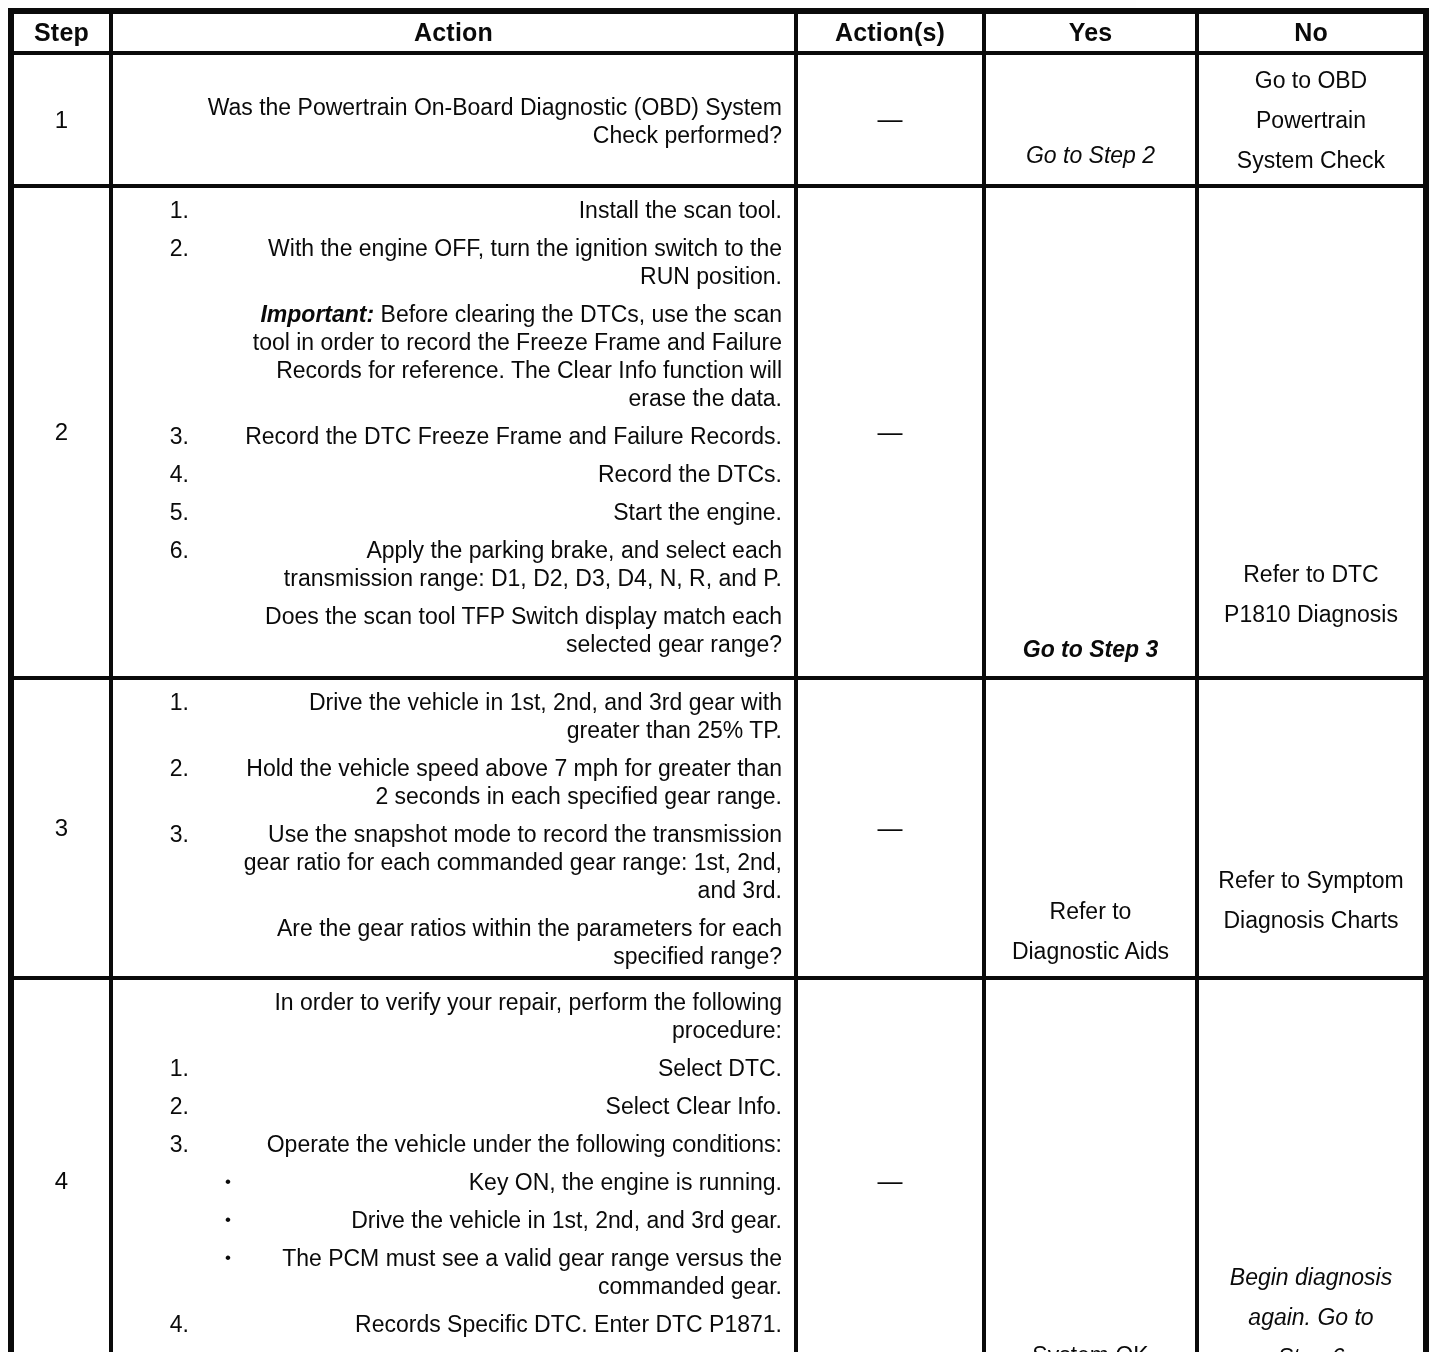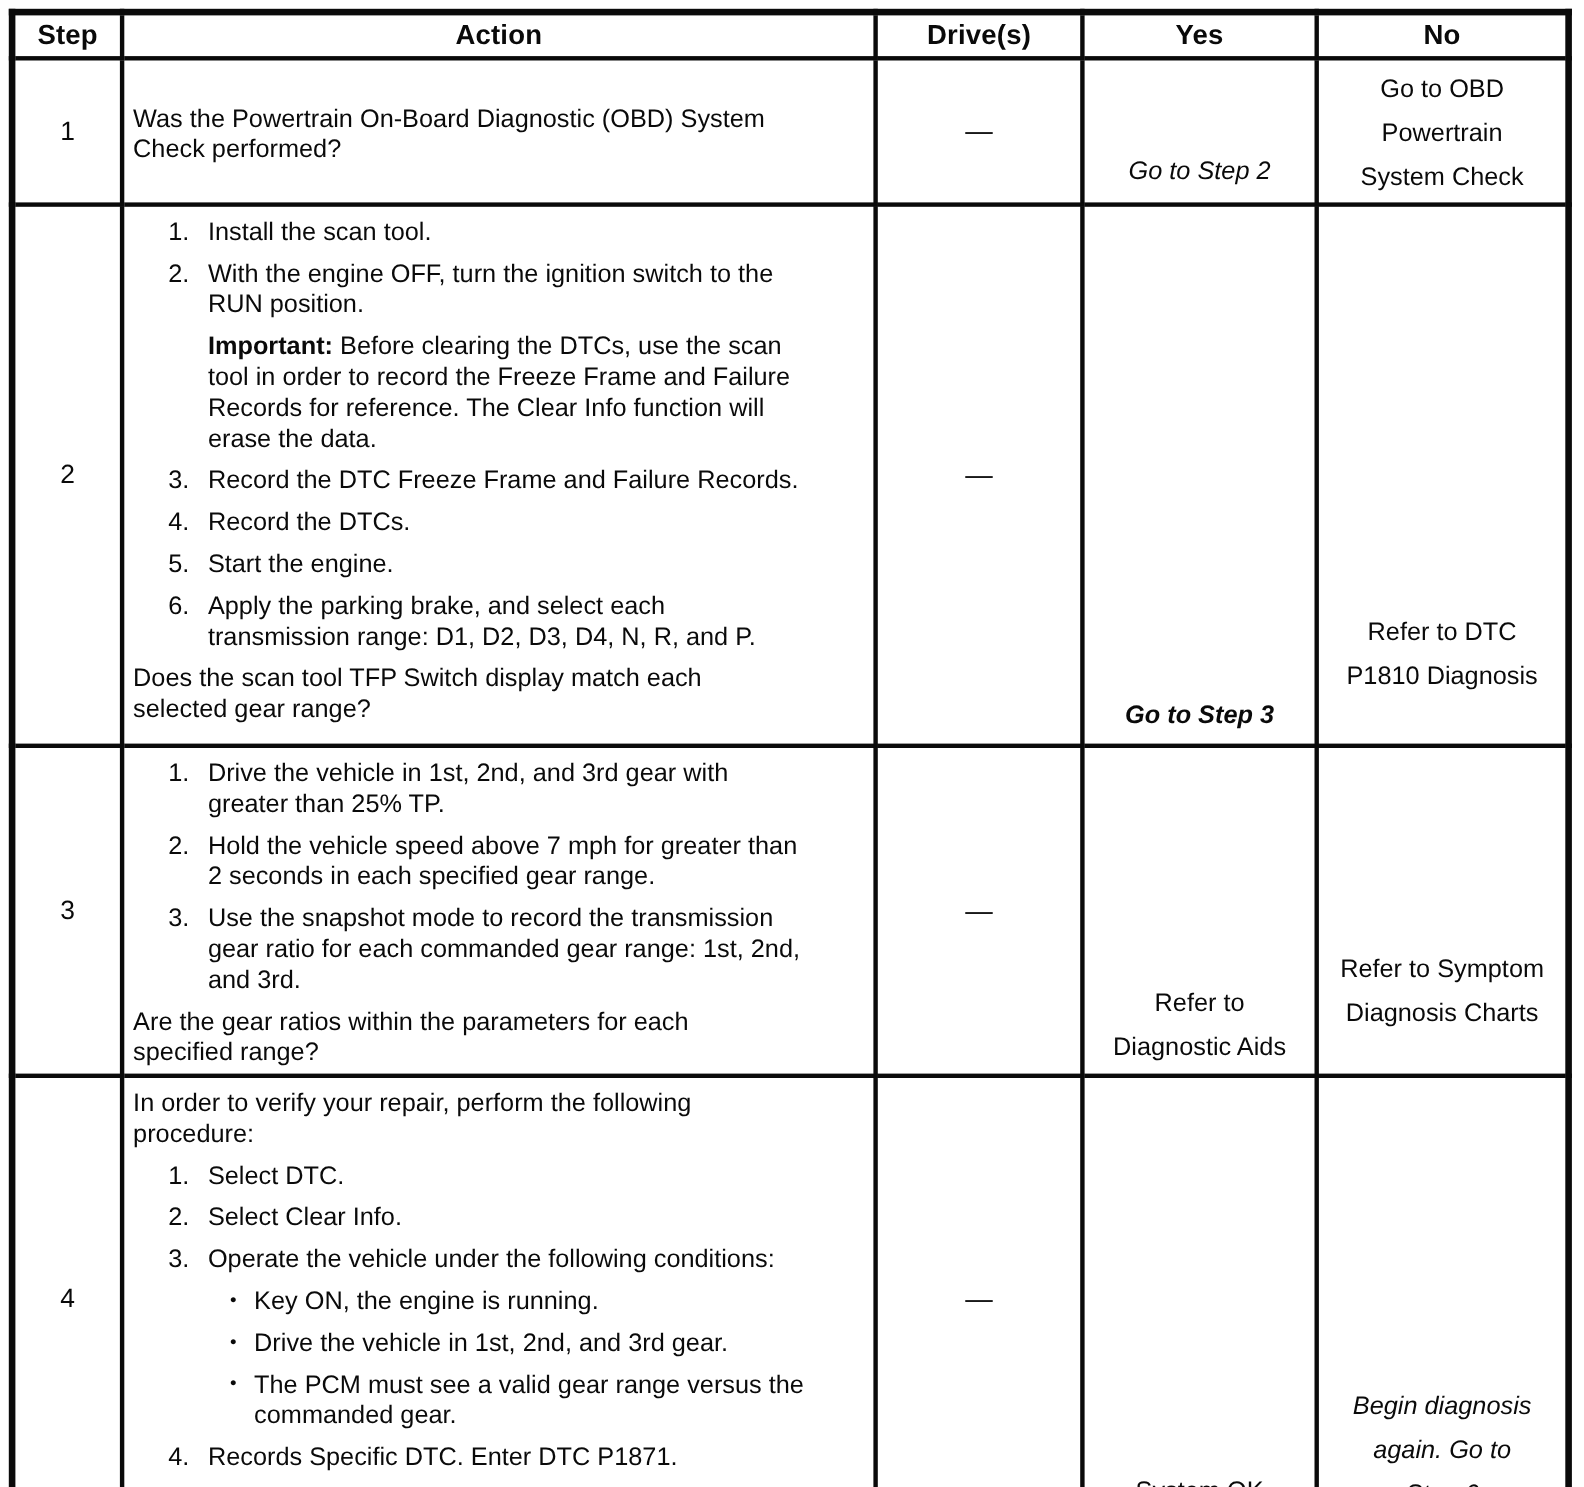--- a/index.html
+++ b/index.html
@@ -118,7 +118,7 @@
       <tr class="hr">
         <th>Step</th>
         <th>Action</th>
-        <th>Drive(s)</th>
+        <th>Action(s)</th>
         <th>Yes</th>
         <th>No</th>
       </tr>

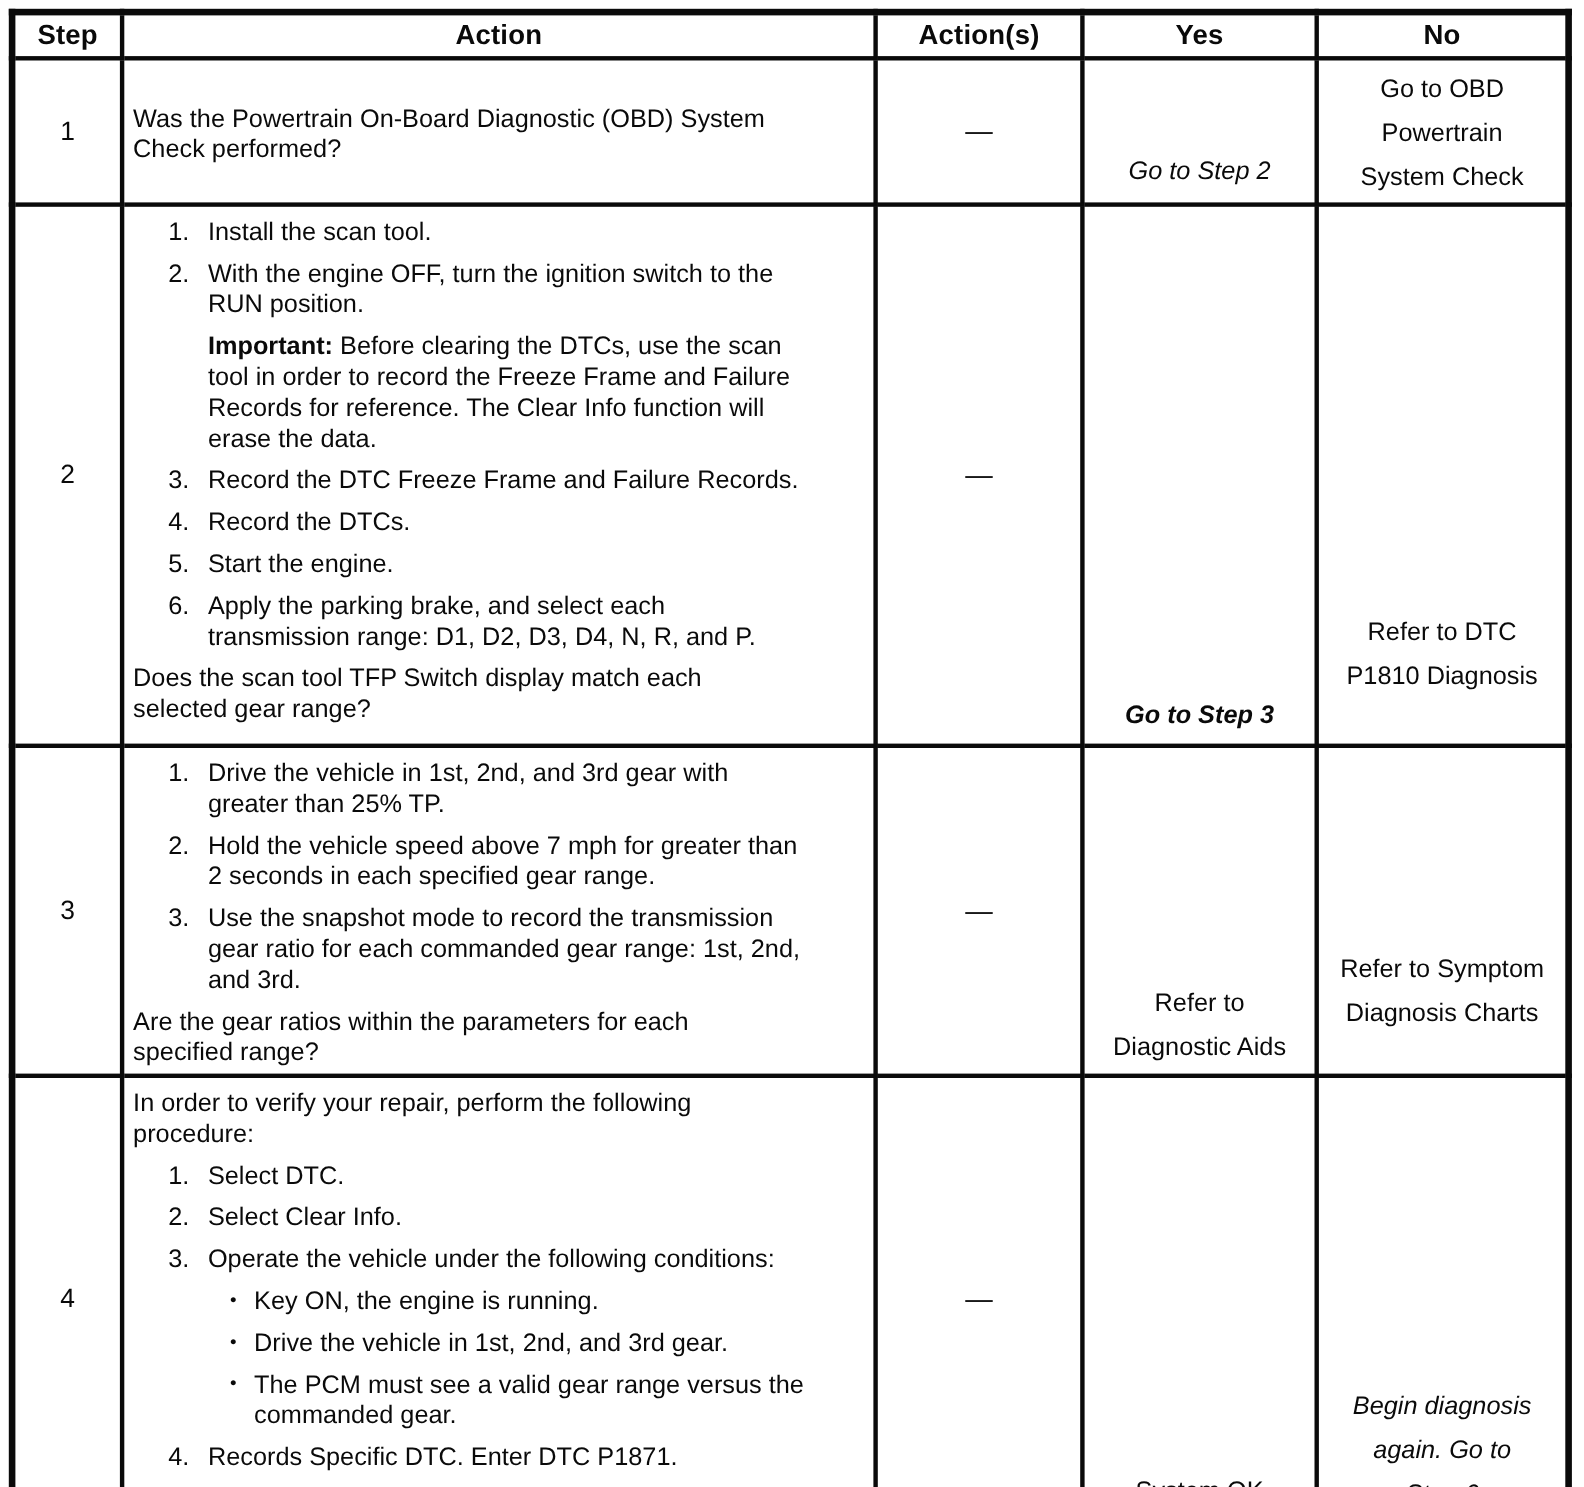--- a/index.html
+++ b/index.html
@@ -61,6 +61,7 @@
     padding: 8px 12px 6px 8px;
     font-size: 23px;
     line-height: 28px;
+    text-align: right;
   }
   tr.r0 td.col-action { vertical-align: middle; }
   .action-text, .action-question { white-space: pre-line; }

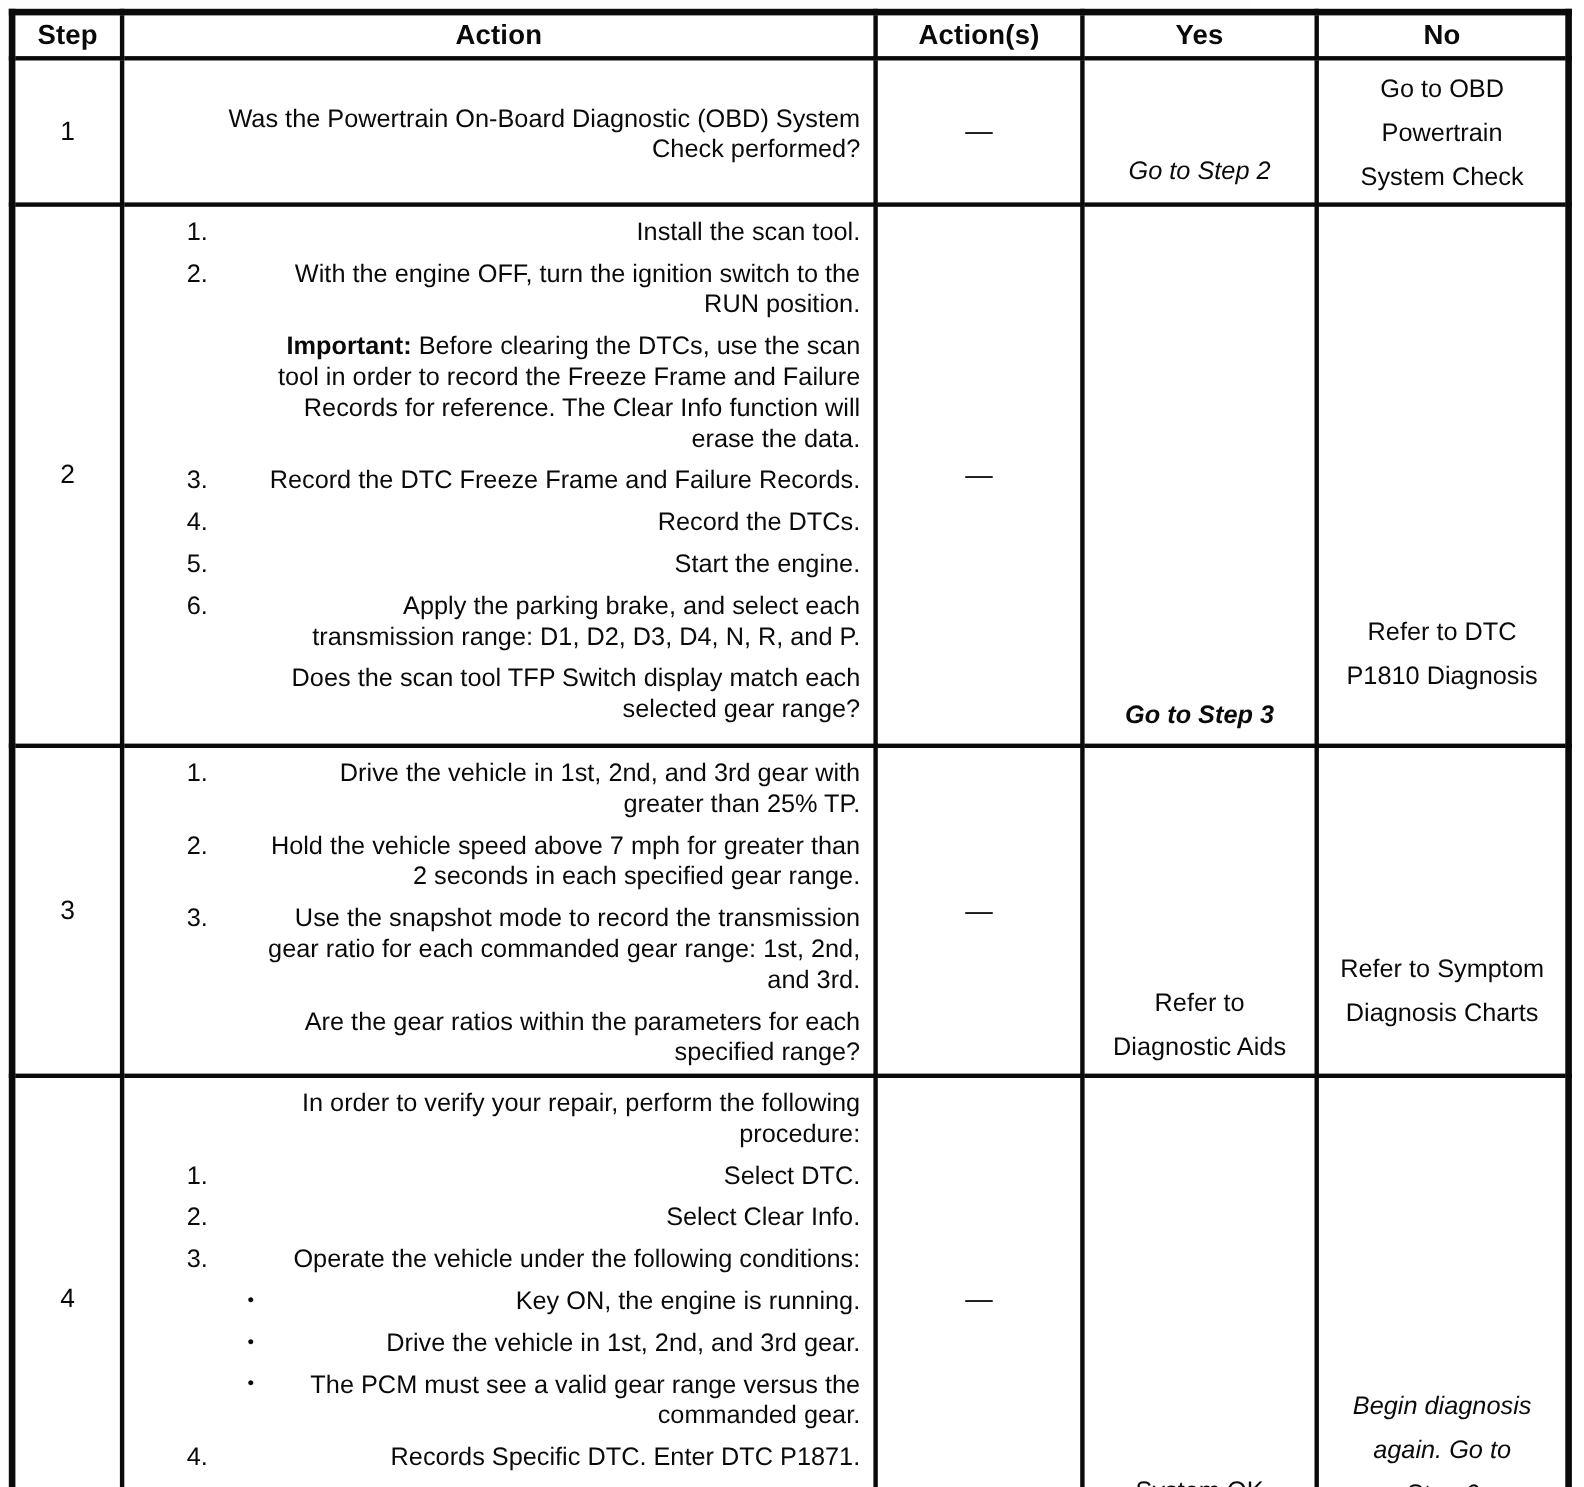--- a/index.html
+++ b/index.html
@@ -71,7 +71,7 @@
   .li-num { flex: 0 0 36px; }
   .li-text { flex: 1 1 auto; white-space: pre-line; }
   .action-note { margin: 10px 0 0 68px; white-space: pre-line; }
-  .note-label { font-weight: bold; }
+  .note-label { font-weight: bold; font-style: italic; }
   .action-bullet { display: flex; margin-top: 10px; padding-left: 88px; }
   .b-dot { flex: 0 0 22px; font-size: 17px; line-height: 28px; }
 

